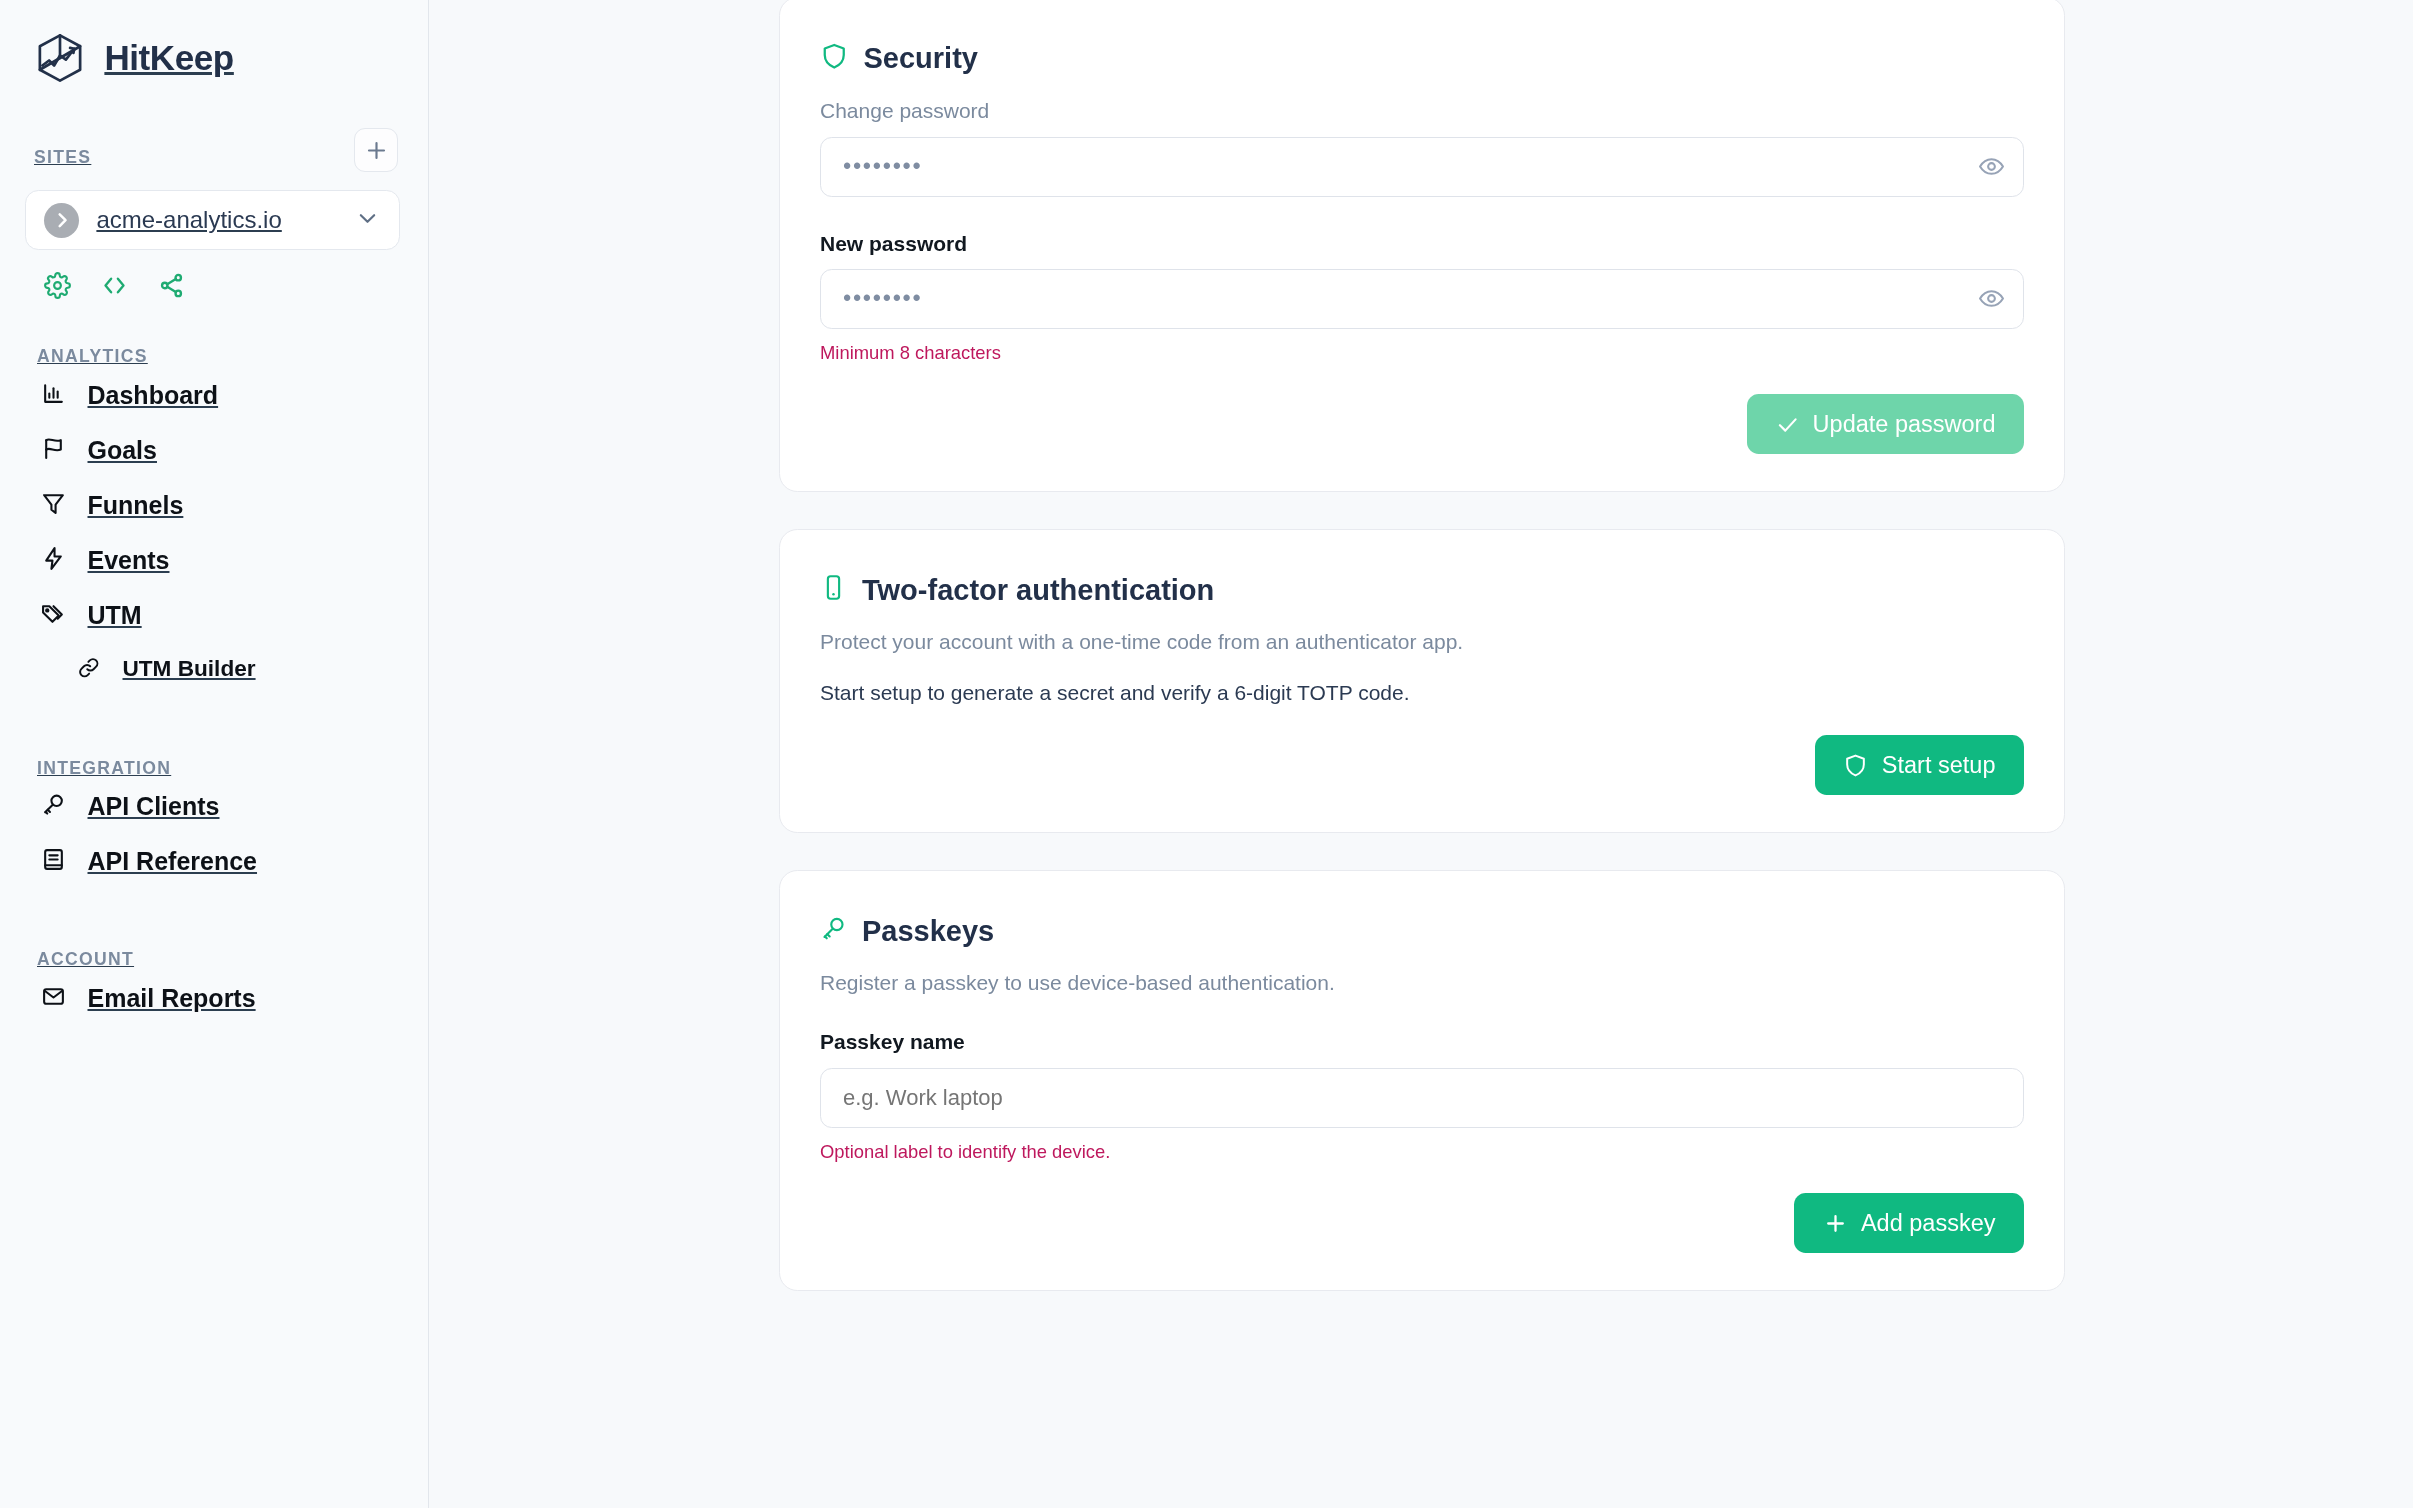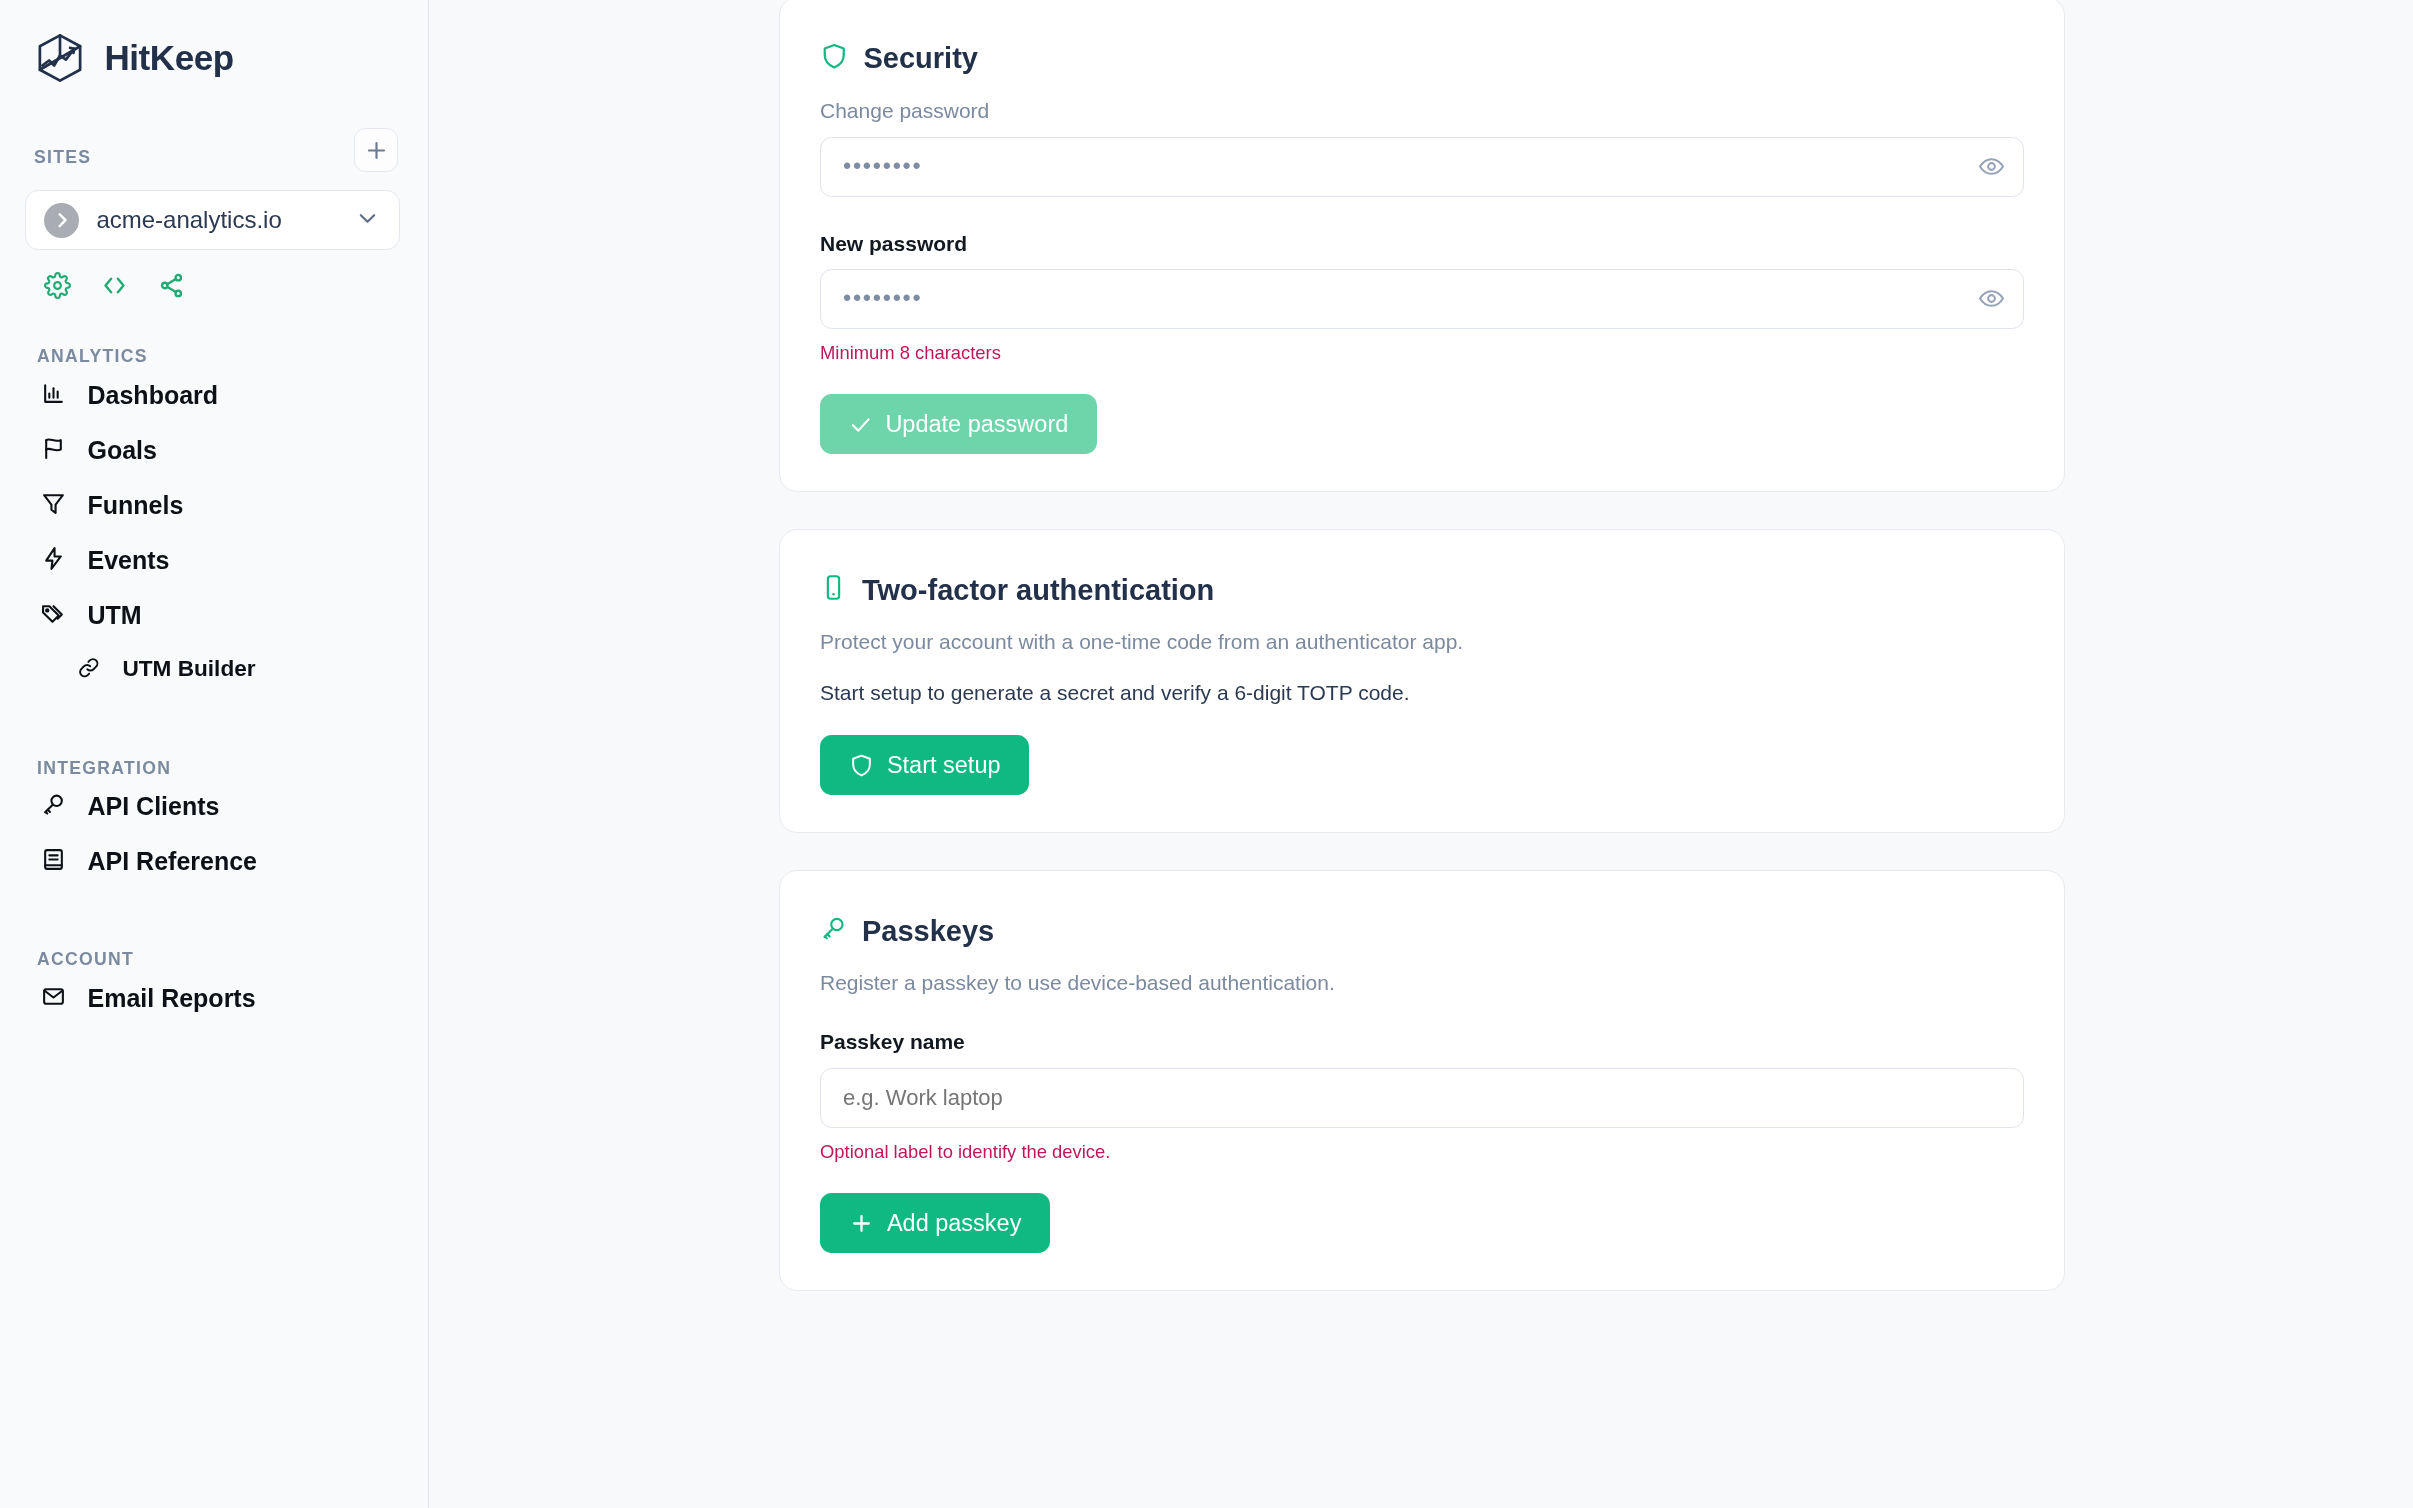--- a/index.html
+++ b/index.html
@@ -11,7 +11,7 @@
     background: #f7f9fb;
     color: #2c3e50;
   }
-  .app { display: flex; width: 2068px; height: 1508px; }
+  .app { display: flex; width: 2068px; height: 1508px; text-decoration: underline; }
 
   
   .sidebar {

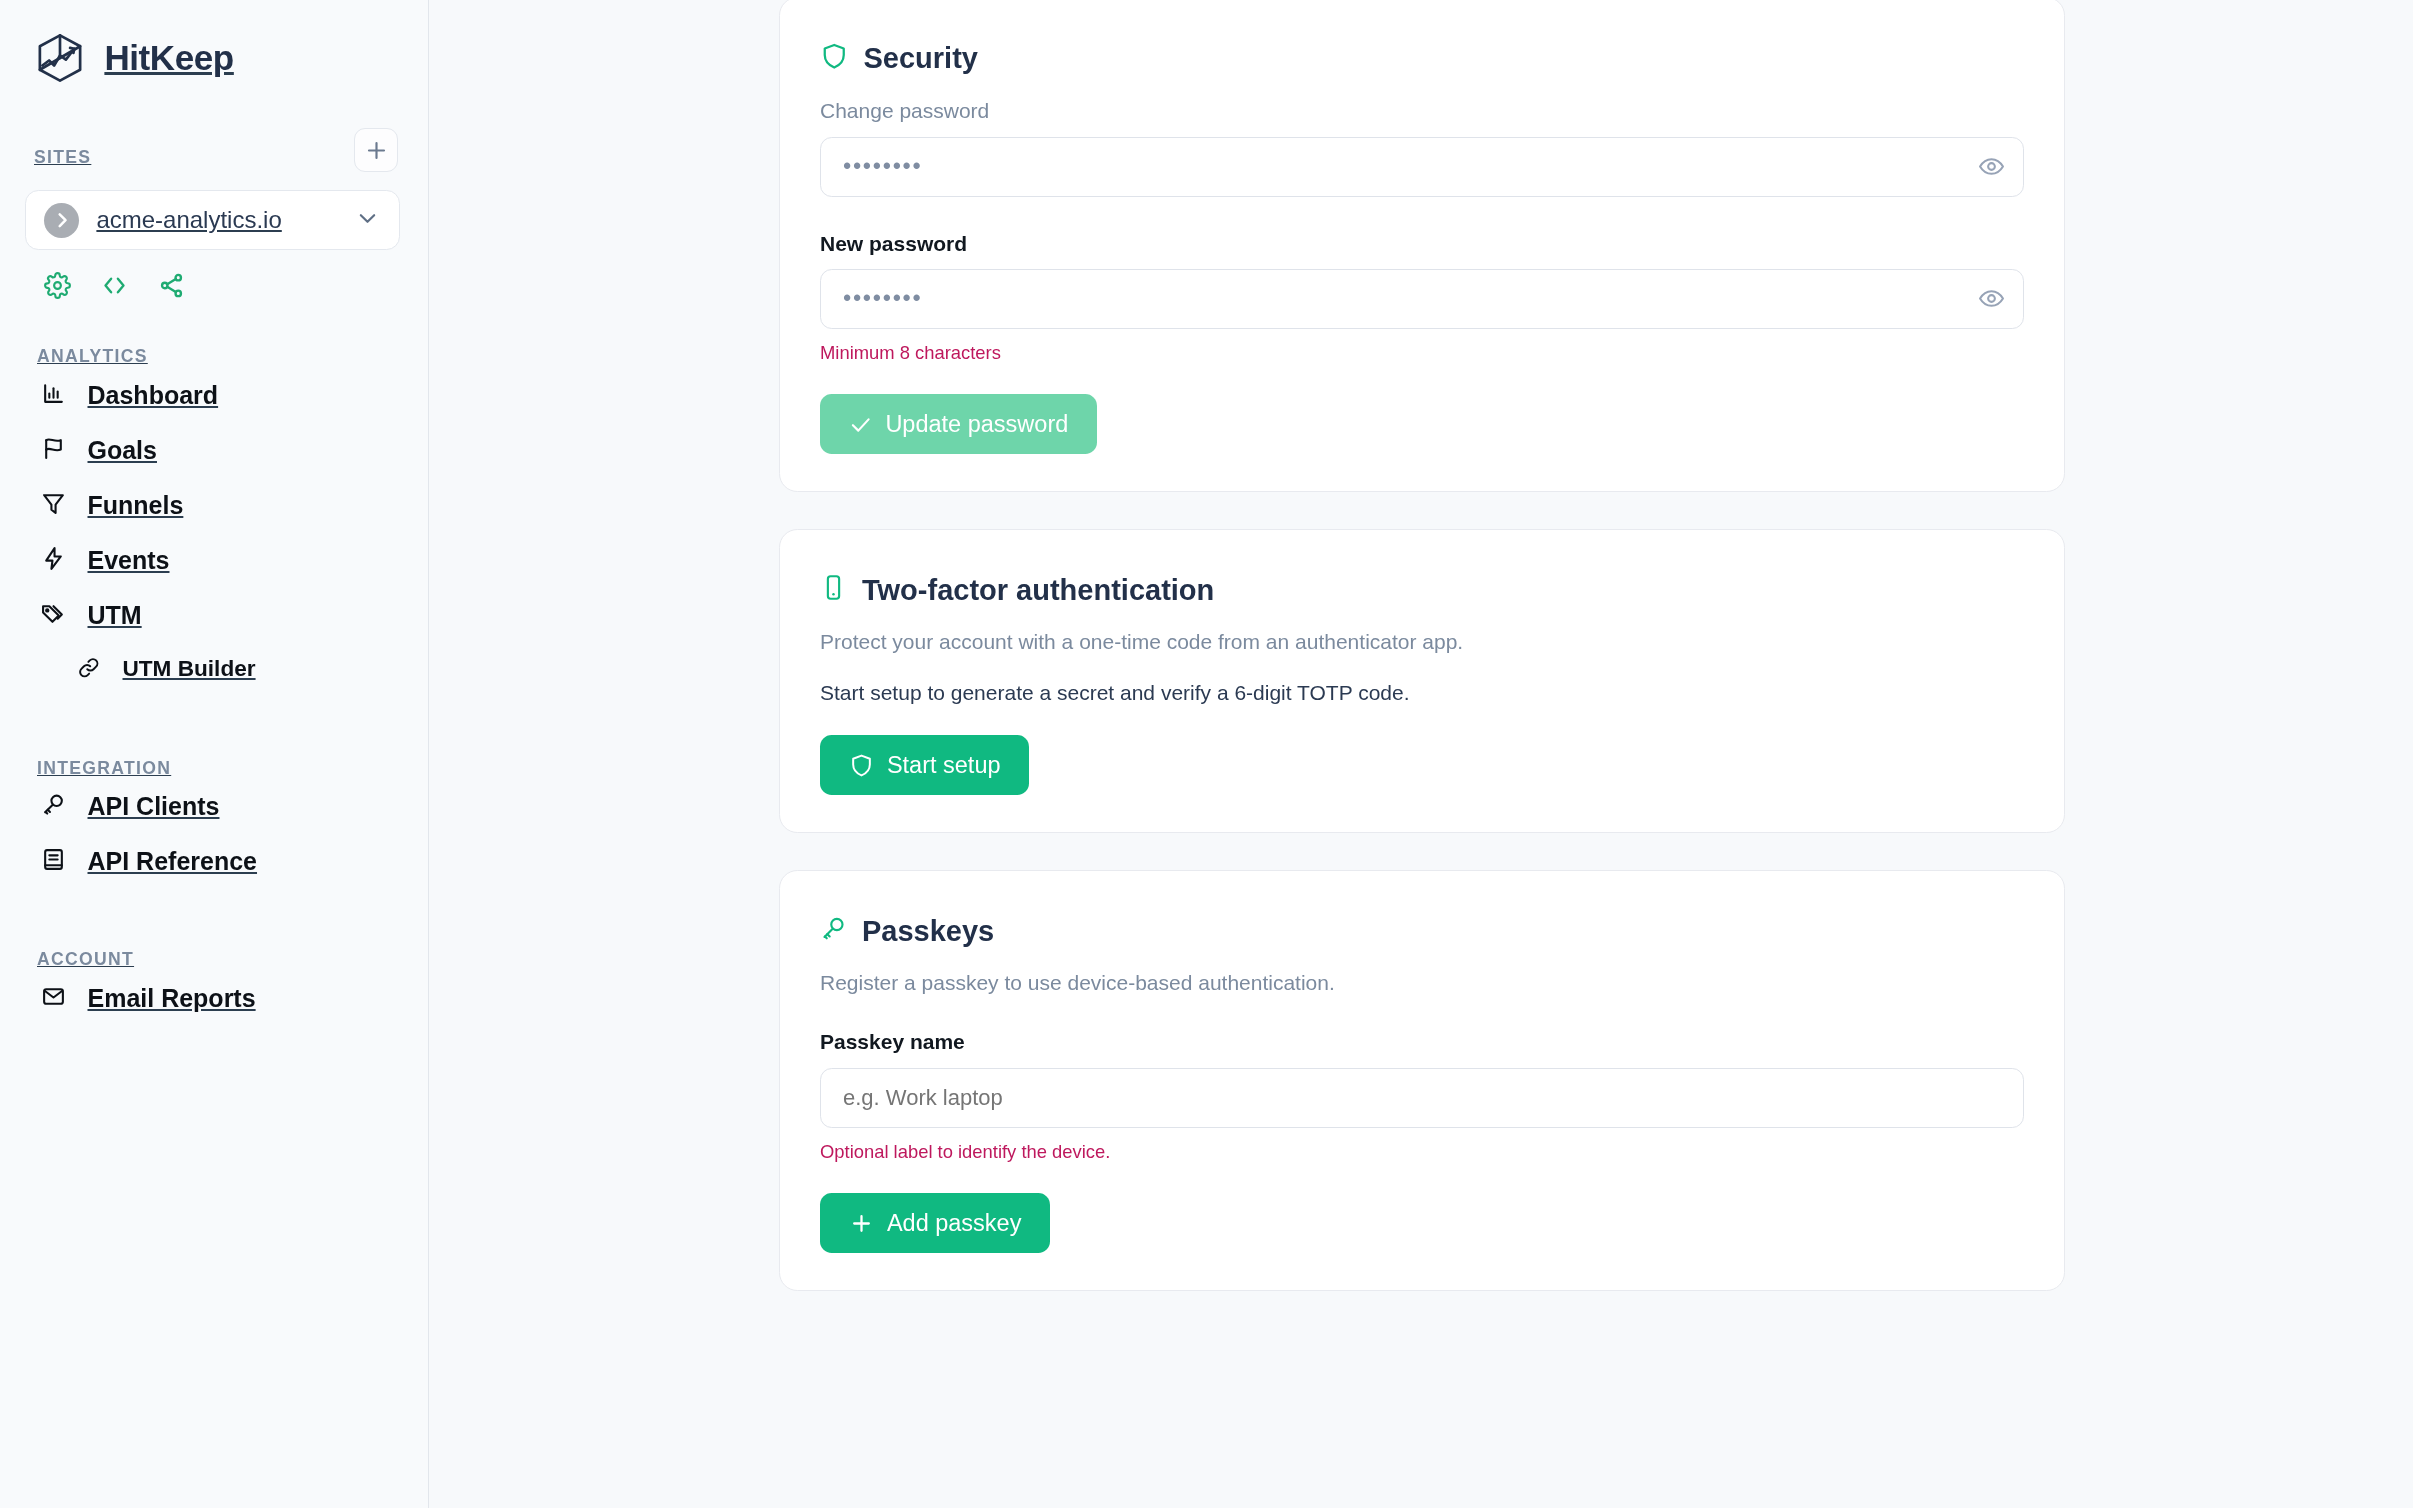--- a/index.html
+++ b/index.html
@@ -197,7 +197,7 @@
   }
   .btn-row {
     display: flex;
-    justify-content: flex-start;
+    justify-content: flex-end;
     margin-top: 30px;
   }
   .btn {

